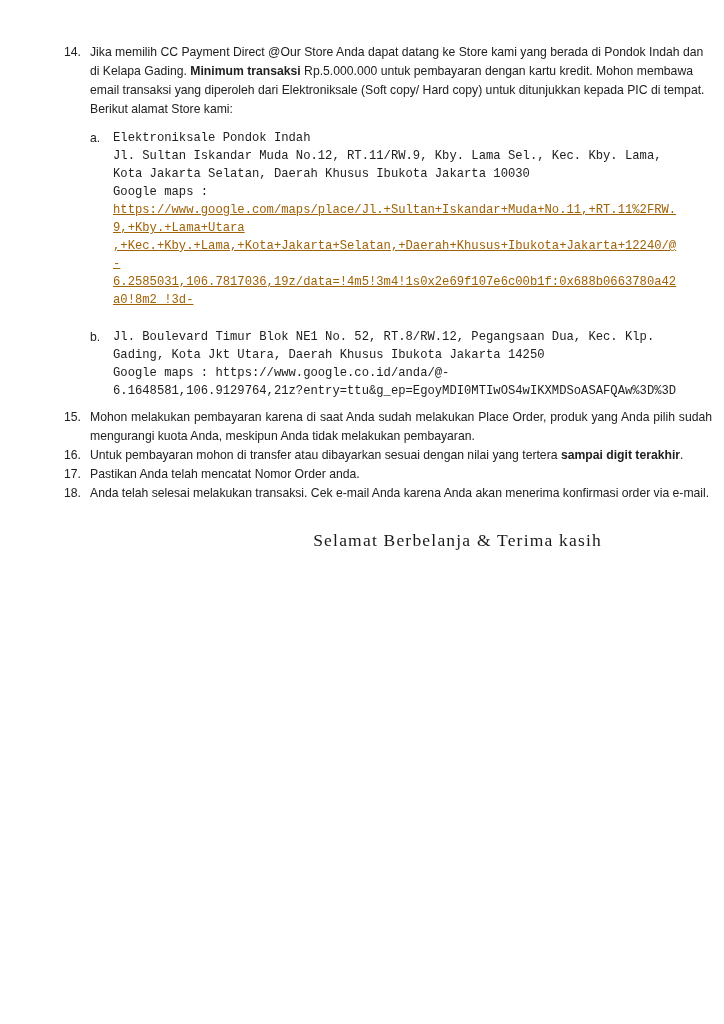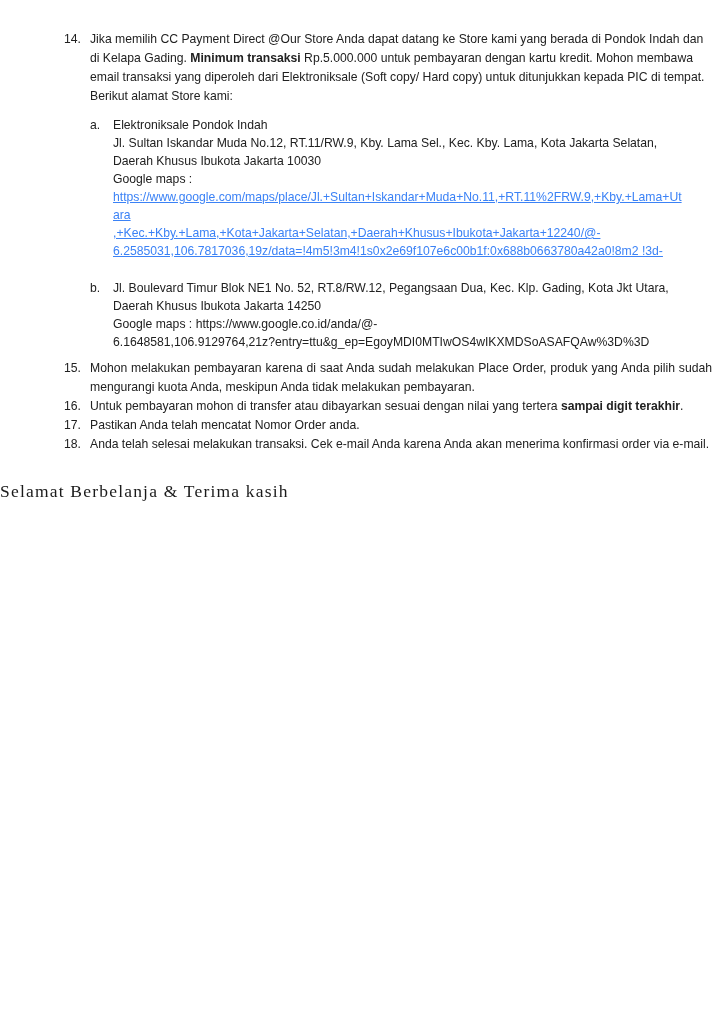--- a/index.html
+++ b/index.html
@@ -19,7 +19,7 @@
     color: #212121;
   }
   .content {
-    padding: 30px 12px 0 64px;
+    padding: 43px 12px 0 64px;
   }
   .num-item {
     display: flex;

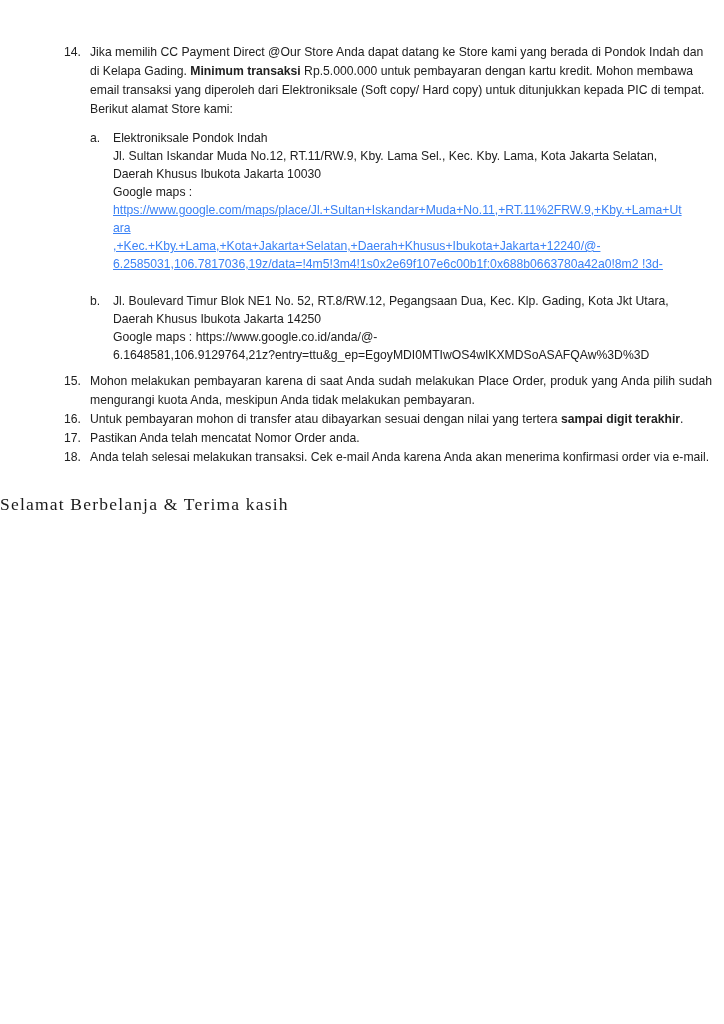--- a/index.html
+++ b/index.html
@@ -57,6 +57,7 @@
   }
   .sub-body {
     width: 570px;
+    font-family: Liberation Mono, monospace;
   }
   .maps-link {
     display: block;

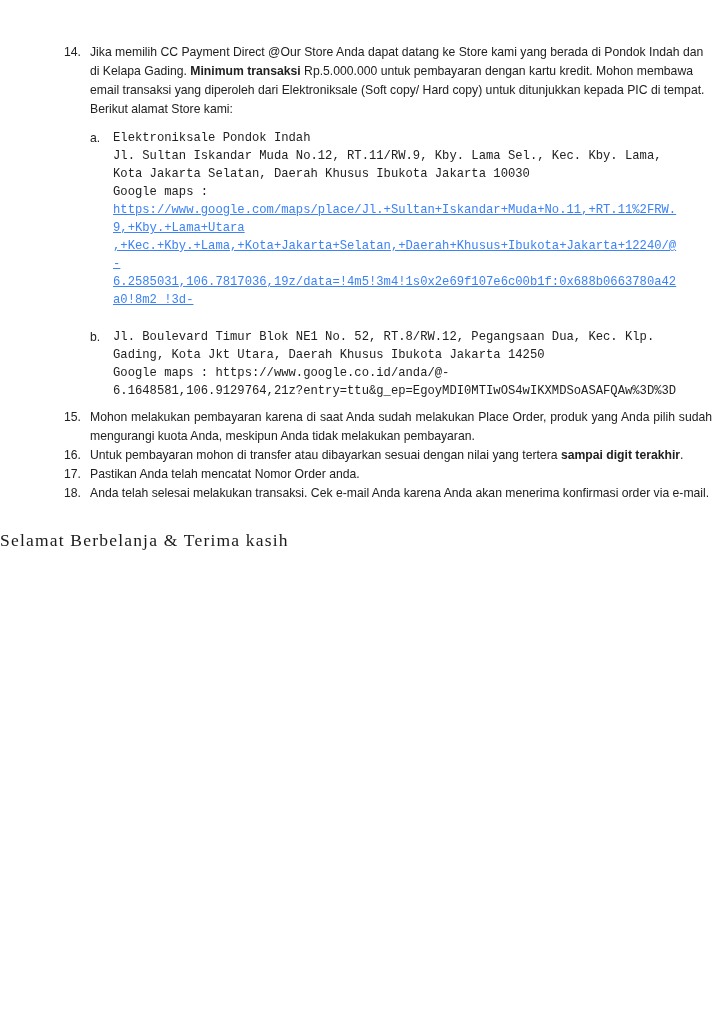--- a/index.html
+++ b/index.html
@@ -61,7 +61,7 @@
   }
   .maps-link {
     display: block;
-    color: #3b82f6;
+    color: #a16207;
     text-decoration: underline;
     cursor: pointer;
     word-break: break-all;

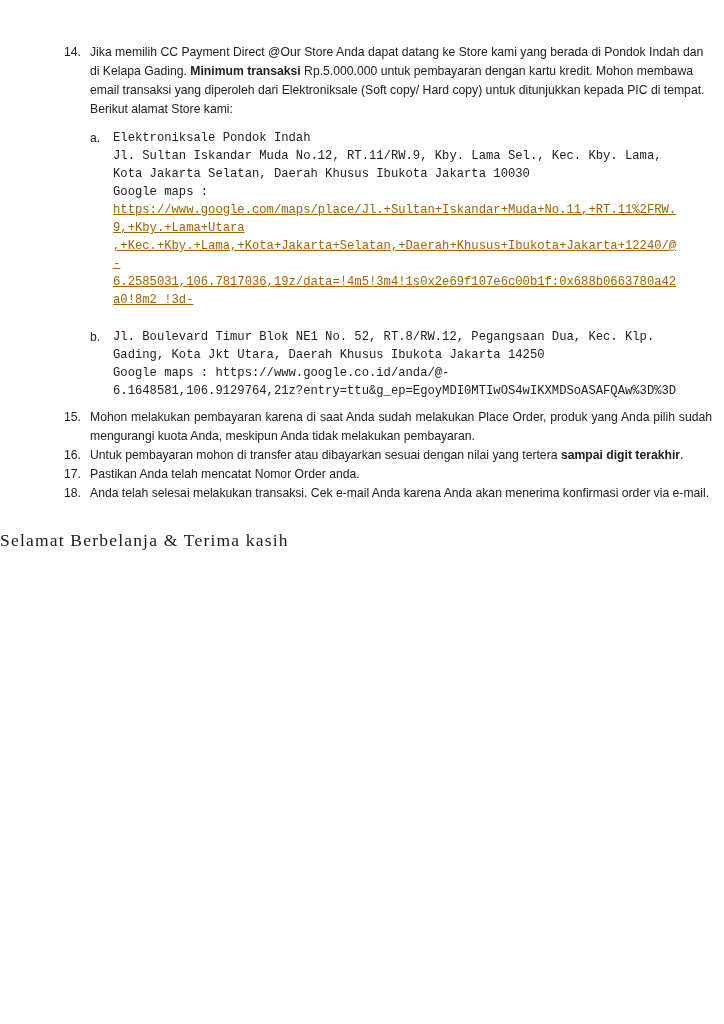--- a/index.html
+++ b/index.html
@@ -70,7 +70,7 @@
   .closing {
     margin-top: 26px;
     width: 602px;
-    text-align: left;
+    text-align: right;
     font-family: "Liberation Serif", serif;
     font-size: 17.5px;
     letter-spacing: 1.2px;

